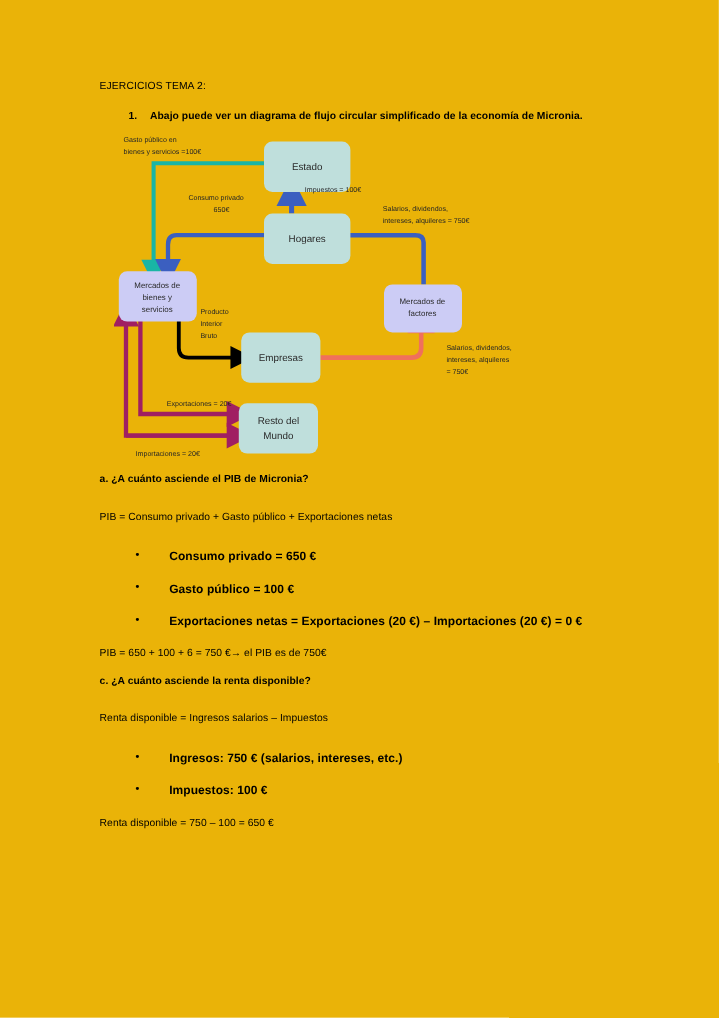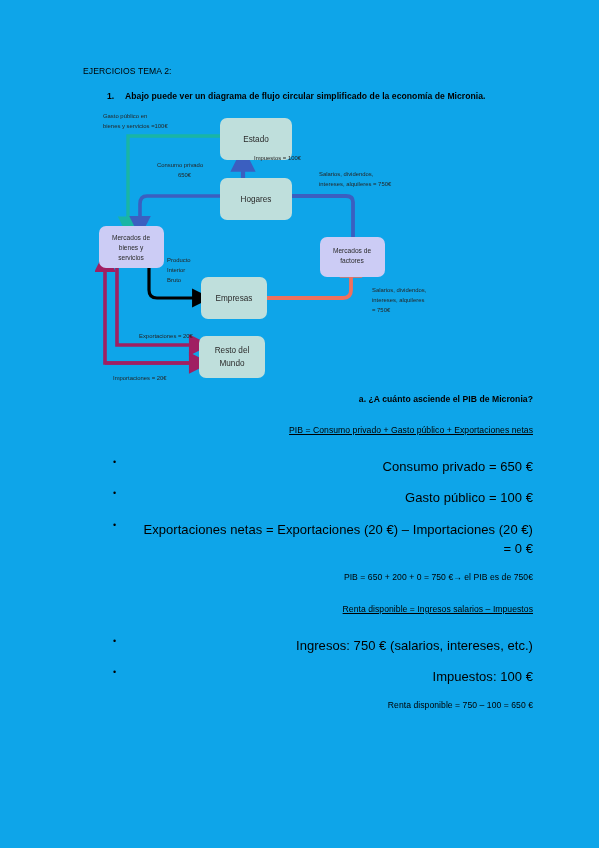--- a/index.html
+++ b/index.html
@@ -20,7 +20,7 @@
     left: 0; top: 0;
     width: 599px;
     height: 848px;
-    background: #0ea5e9;
+    background: #eab308;
   }
   .content {
     position: absolute;

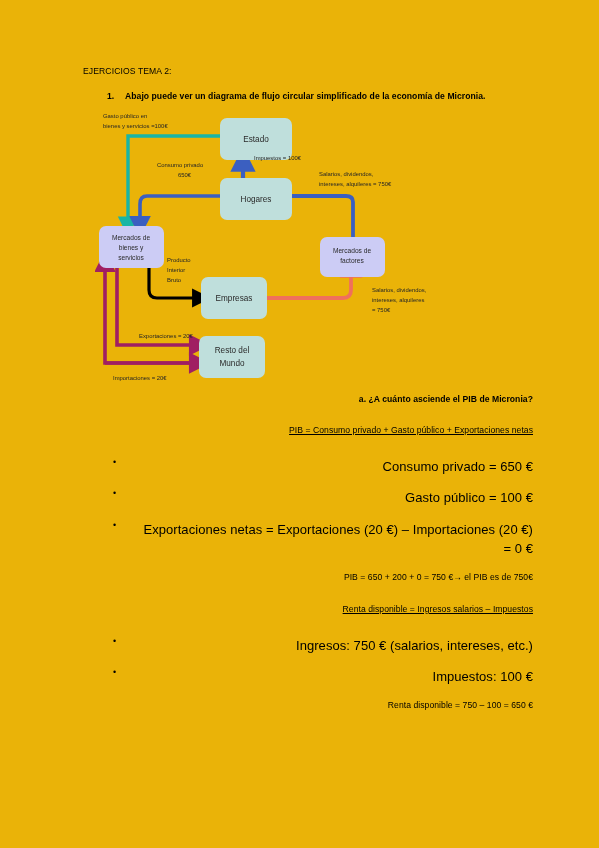--- a/index.html
+++ b/index.html
@@ -65,7 +65,7 @@
   .diagram-wrap svg { display: block; }
 
   
-  .ans-block { margin-top: 2px; text-align: right; }
+  .ans-block { margin-top: 2px; }
 
   .ans-q {
     font-weight: bold;

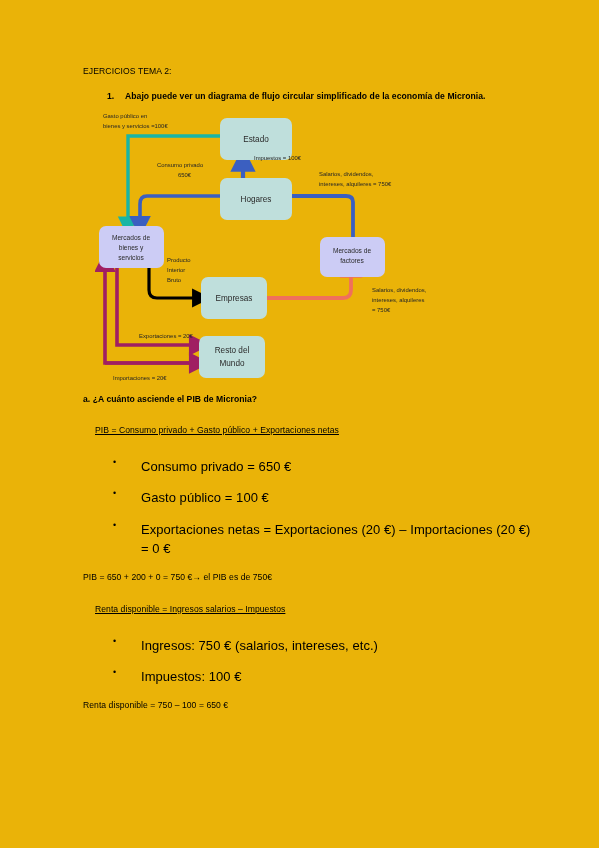--- a/index.html
+++ b/index.html
@@ -77,8 +77,7 @@
   .ans-formula {
     font-size: 8.6px;
     line-height: 1.5;
-    margin: 9px 0 10px 12px;
-    text-decoration: underline;
+    margin: 9px 0 10px 0;
     display: inline-block;
     letter-spacing: 0.05px;
   }

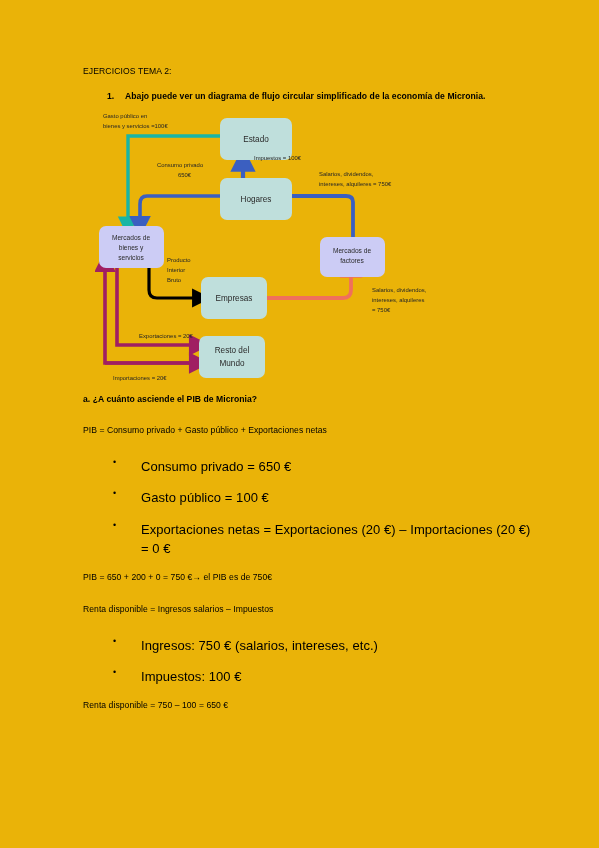--- a/index.html
+++ b/index.html
@@ -90,11 +90,12 @@
   }
   .bullets li {
     position: relative;
-    font-size: 13px;
+    font-size: 10px;
     line-height: 1.5;
     margin: 0 0 12px 0;
     padding-left: 58px;
     letter-spacing: 0.05px;
+    font-weight: bold;
   }
   .bullets li::before {
     content: "\2022";

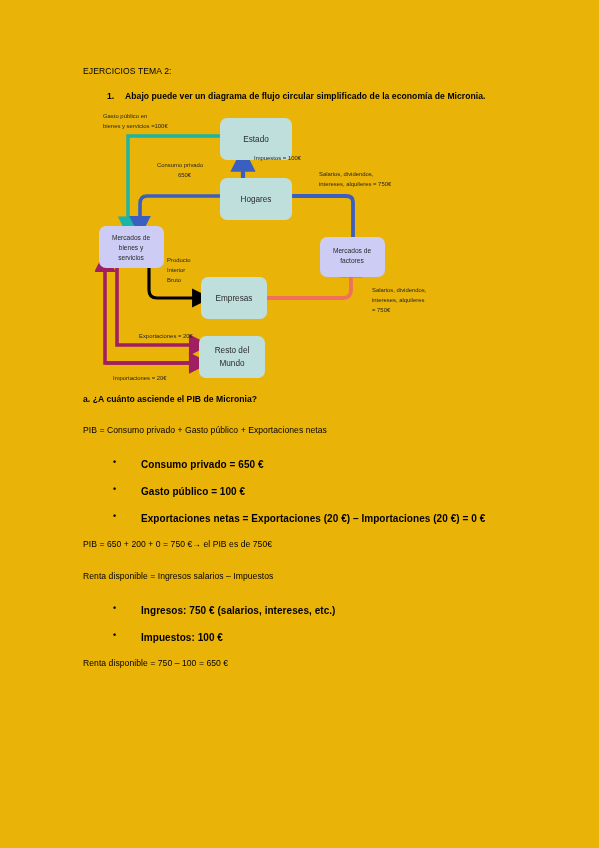--- a/index.html
+++ b/index.html
@@ -247,7 +247,7 @@
         <li>Gasto público = 100 €</li>
         <li>Exportaciones netas = Exportaciones (20 €) – Importaciones (20 €) = 0 €</li>
       </ul>
-      <p class="ans-result">PIB = 650 + 200 + 0 = 750 €→ el PIB es de 750€</p>
+      <p class="ans-result">PIB = 650 + 100 + 6 = 750 €→ el PIB es de 750€</p>
     </div>
 
     <div class="ans-block">

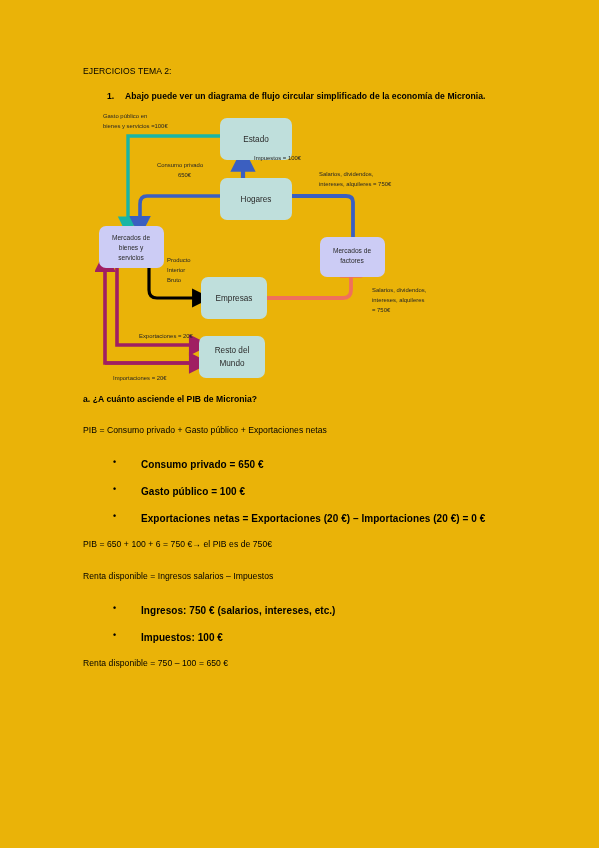--- a/index.html
+++ b/index.html
@@ -254,6 +254,7 @@
     </div>
 
     <div class="ans-block">
+      <p class="ans-q">c. ¿A cuánto asciende la renta disponible?</p>
       <div class="formula-row">
         <span class="ans-formula">Renta disponible = Ingresos salarios – Impuestos</span>
       </div>

